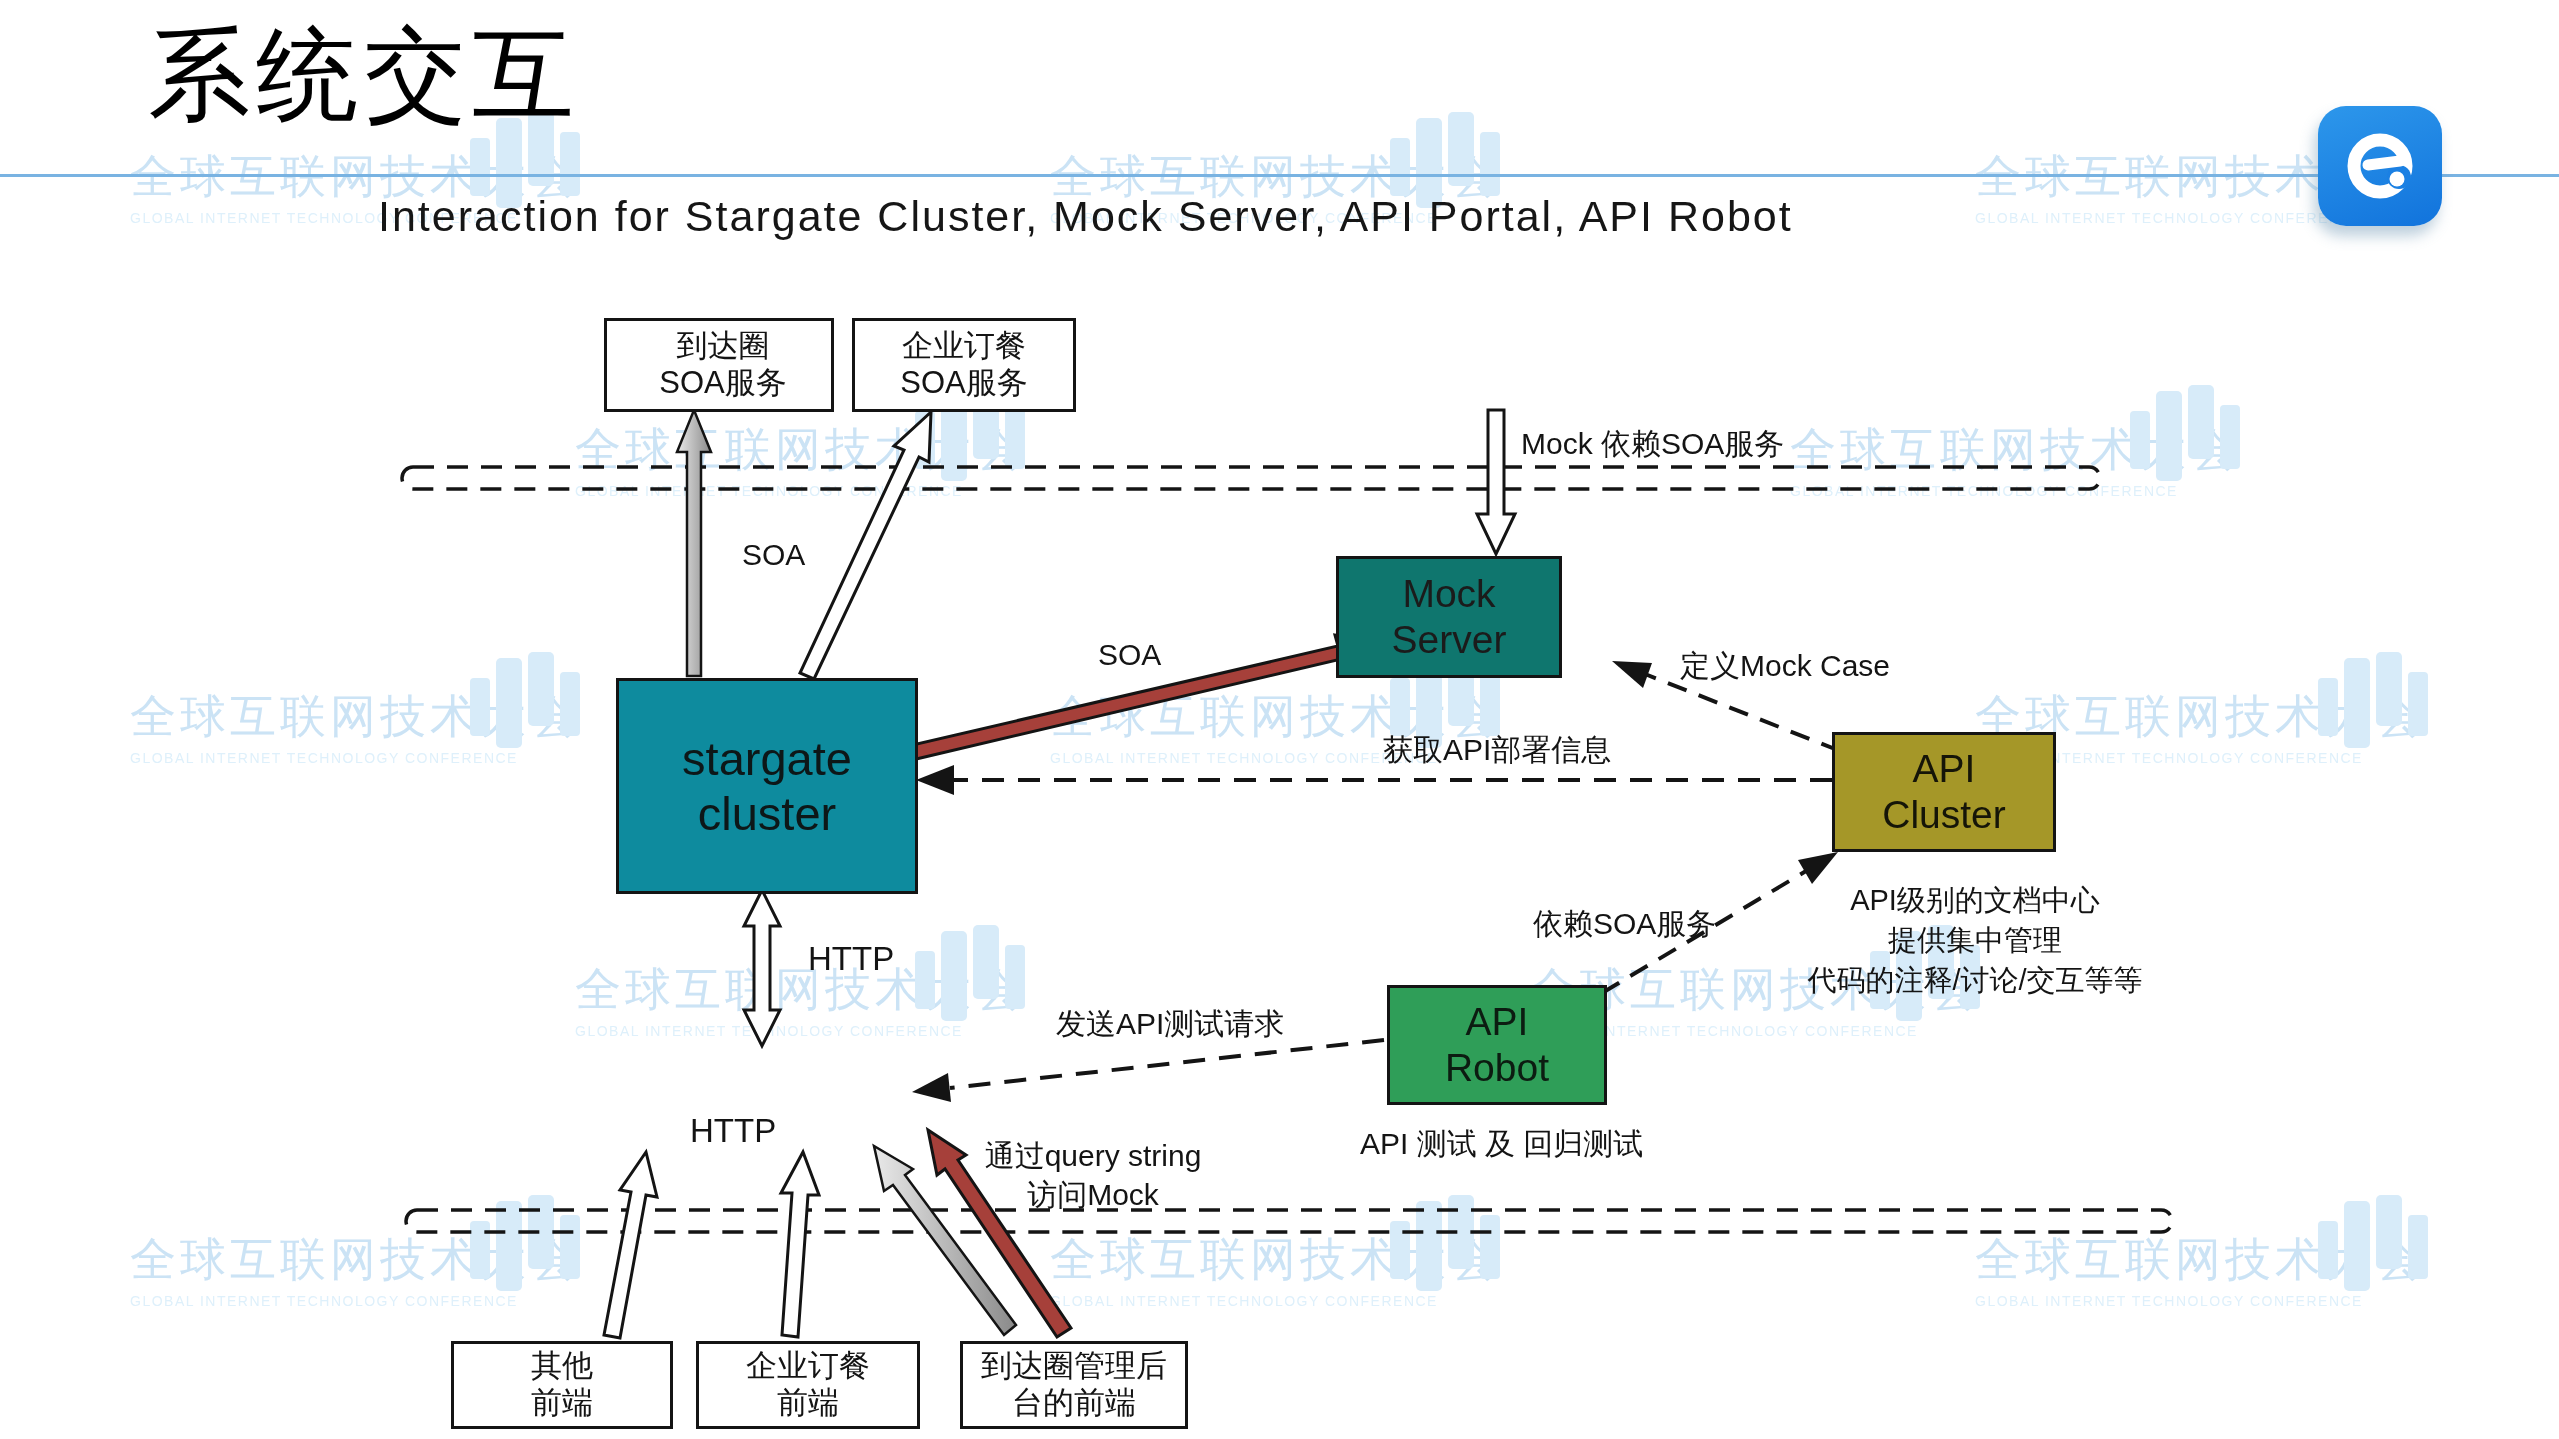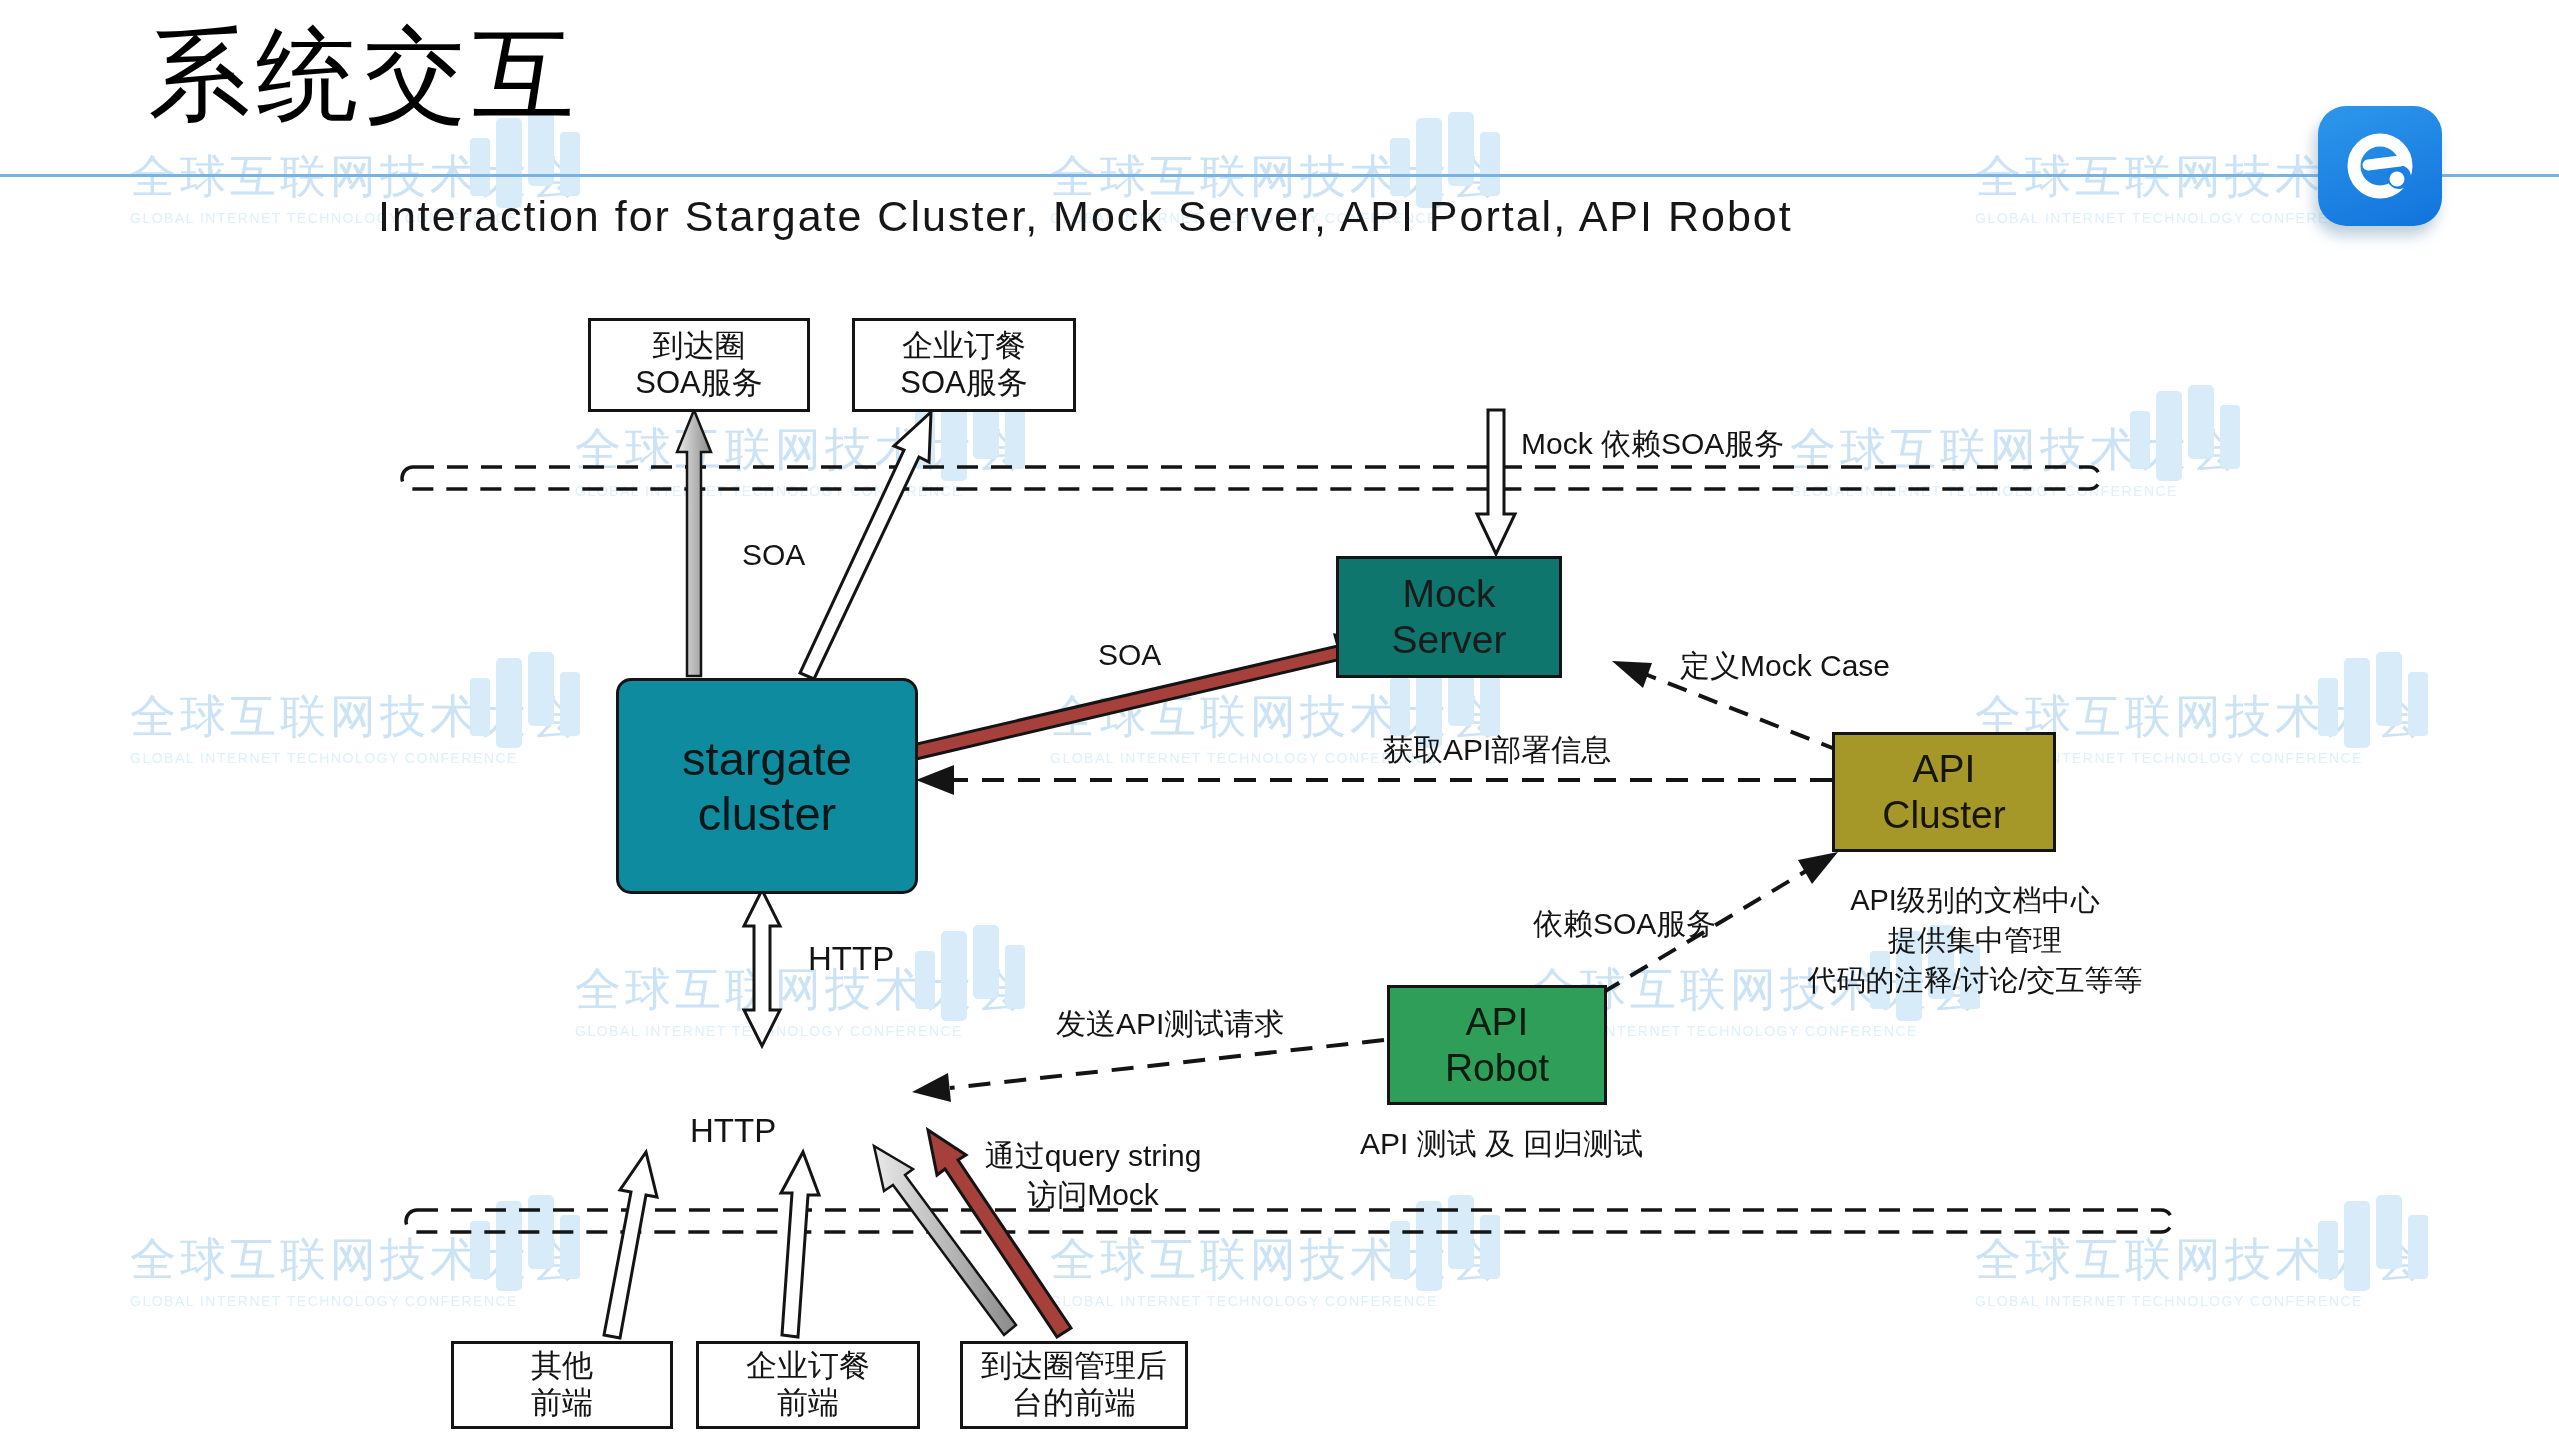--- a/index.html
+++ b/index.html
@@ -27,7 +27,7 @@
   .node{position:absolute;border:3px solid #141414;display:flex;flex-direction:column;
         justify-content:center;align-items:center;text-align:center;z-index:3;background:#fff;line-height:1.18;}
   .node span{display:block;}
-  .n-daoda-soa {left:588px; top:318px; width:216px;height:88px; font-size:31px;}
+  .n-daoda-soa {left:604px; top:318px; width:216px;height:88px; font-size:31px;padding-left:8px;}
   .n-qiye-soa  {left:852px; top:318px; width:218px;height:88px; font-size:31px;}
   .n-other-soa {left:1380px;top:318px; width:218px;height:88px; font-size:31px;}
   .n-mock      {left:1336px;top:556px; width:220px;height:116px;font-size:39px;background:#0f766e;color:#1b1b1b;}

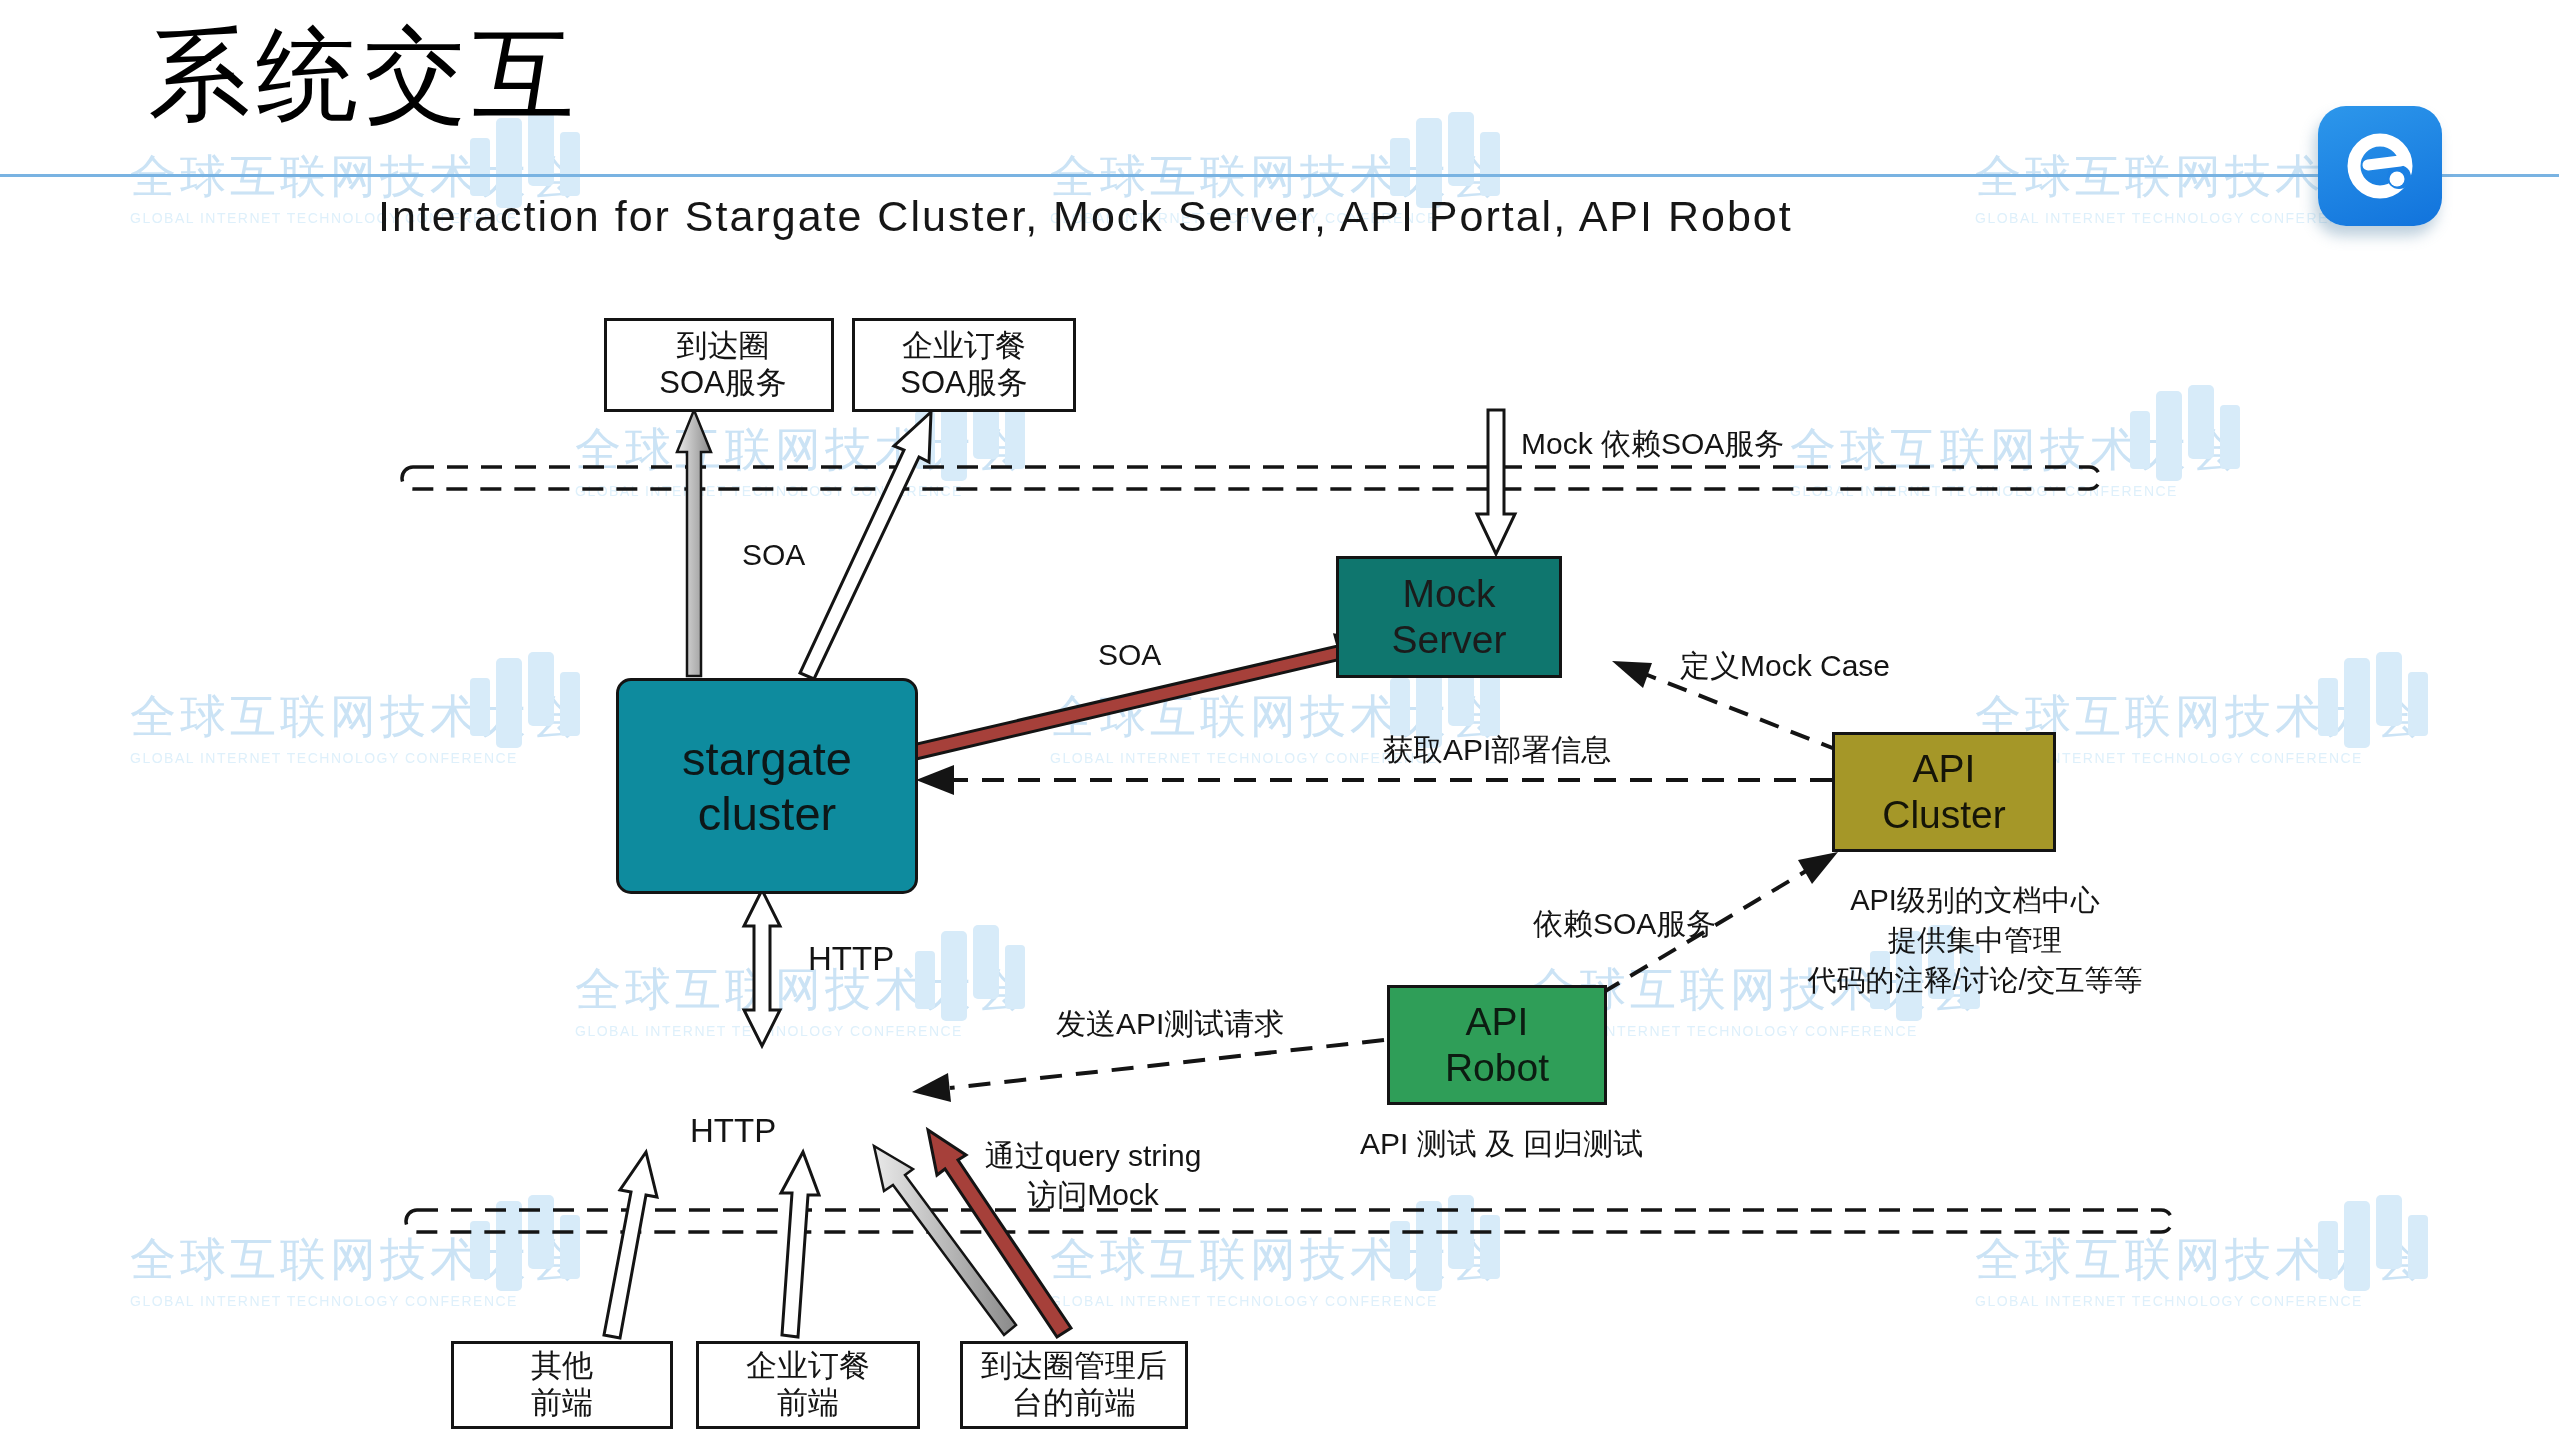--- a/index.html
+++ b/index.html
@@ -31,7 +31,7 @@
   .n-qiye-soa  {left:852px; top:318px; width:218px;height:88px; font-size:31px;}
   .n-other-soa {left:1380px;top:318px; width:218px;height:88px; font-size:31px;}
   .n-mock      {left:1336px;top:556px; width:220px;height:116px;font-size:39px;background:#0f766e;color:#1b1b1b;}
-  .n-stargate  {left:616px; top:678px; width:296px;height:210px;font-size:47px;background:#0e8b9e;color:#0d1718;border-radius:15px;}
+  .n-stargate  {left:616px; top:678px; width:296px;height:210px;font-size:47px;background:#0e8b9e;color:#0d1718;}
   .n-portal    {left:1832px;top:732px; width:218px;height:114px;font-size:39px;background:#a59728;color:#151508;}
   .n-nginx     {left:622px; top:1048px;width:282px;height:88px; font-size:36px;}
   .n-robot     {left:1387px;top:985px; width:214px;height:114px;font-size:39px;background:#2f9e58;color:#0c1c11;}

